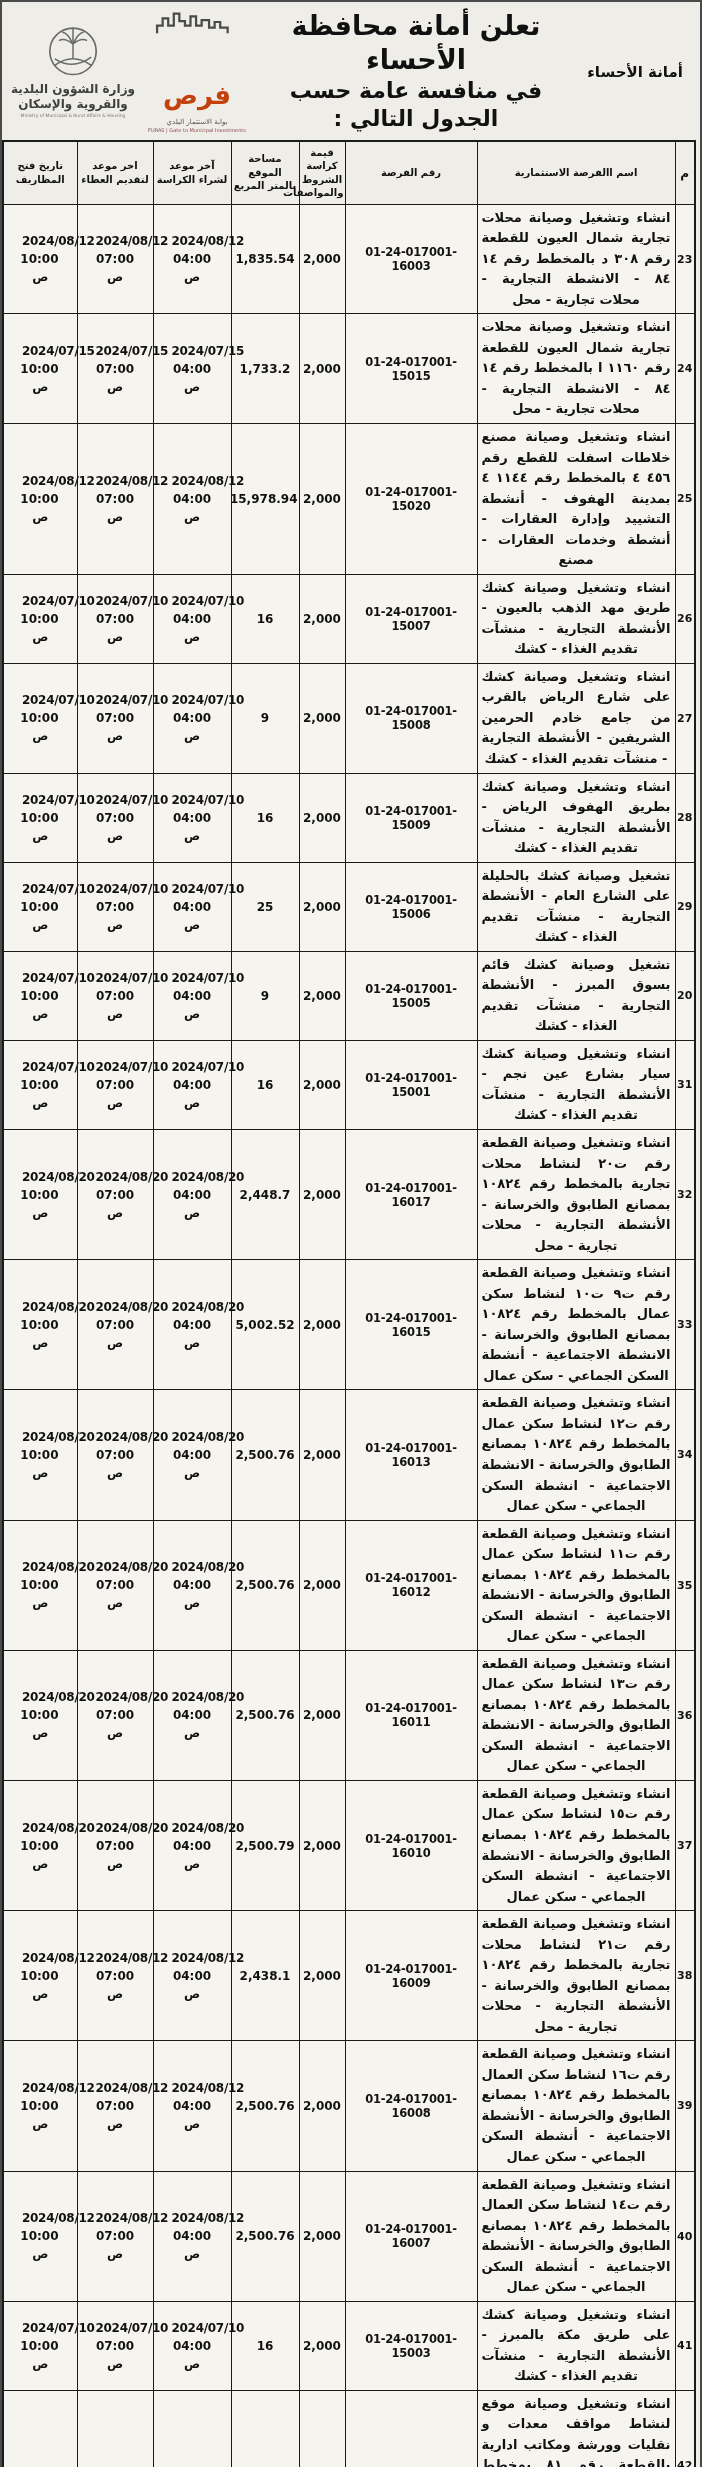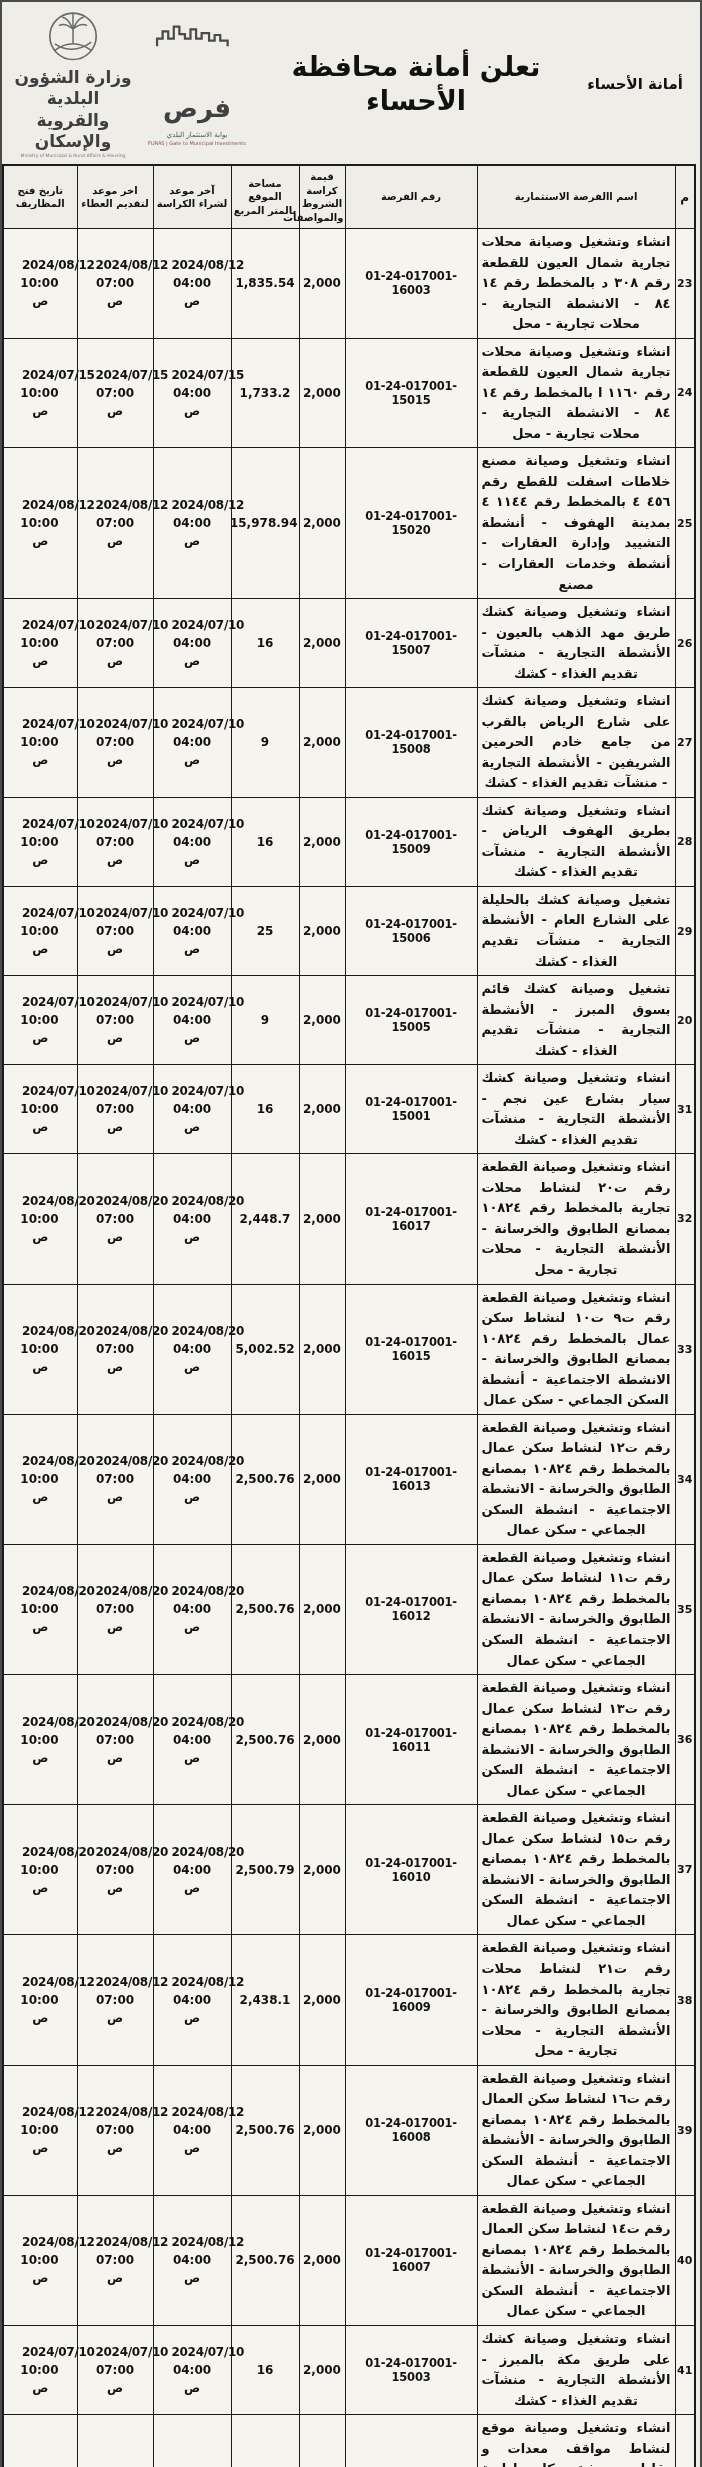--- a/index.html
+++ b/index.html
@@ -21,7 +21,7 @@
   .furas-sub { font-size:7px; color:#555; margin-top:10px; }
   .furas-cap { font-size:5px; color:#8a4b4b; margin-top:1px; }
   .ministry-block { width:130px; text-align:center; flex:0 0 auto; }
-  .ministry-name { font-size:17px; font-weight:bold; color:#3f3f3f; line-height:1.25; }
+  .ministry-name { font-size:12px; font-weight:bold; color:#3f3f3f; line-height:1.25; }
   .ministry-cap { font-size:4.5px; color:#777; margin-top:1px; }
   
   table.opps { width:100%; border-collapse:collapse; table-layout:fixed; background:#f6f4ef; border:2px solid #1b1b1b; }

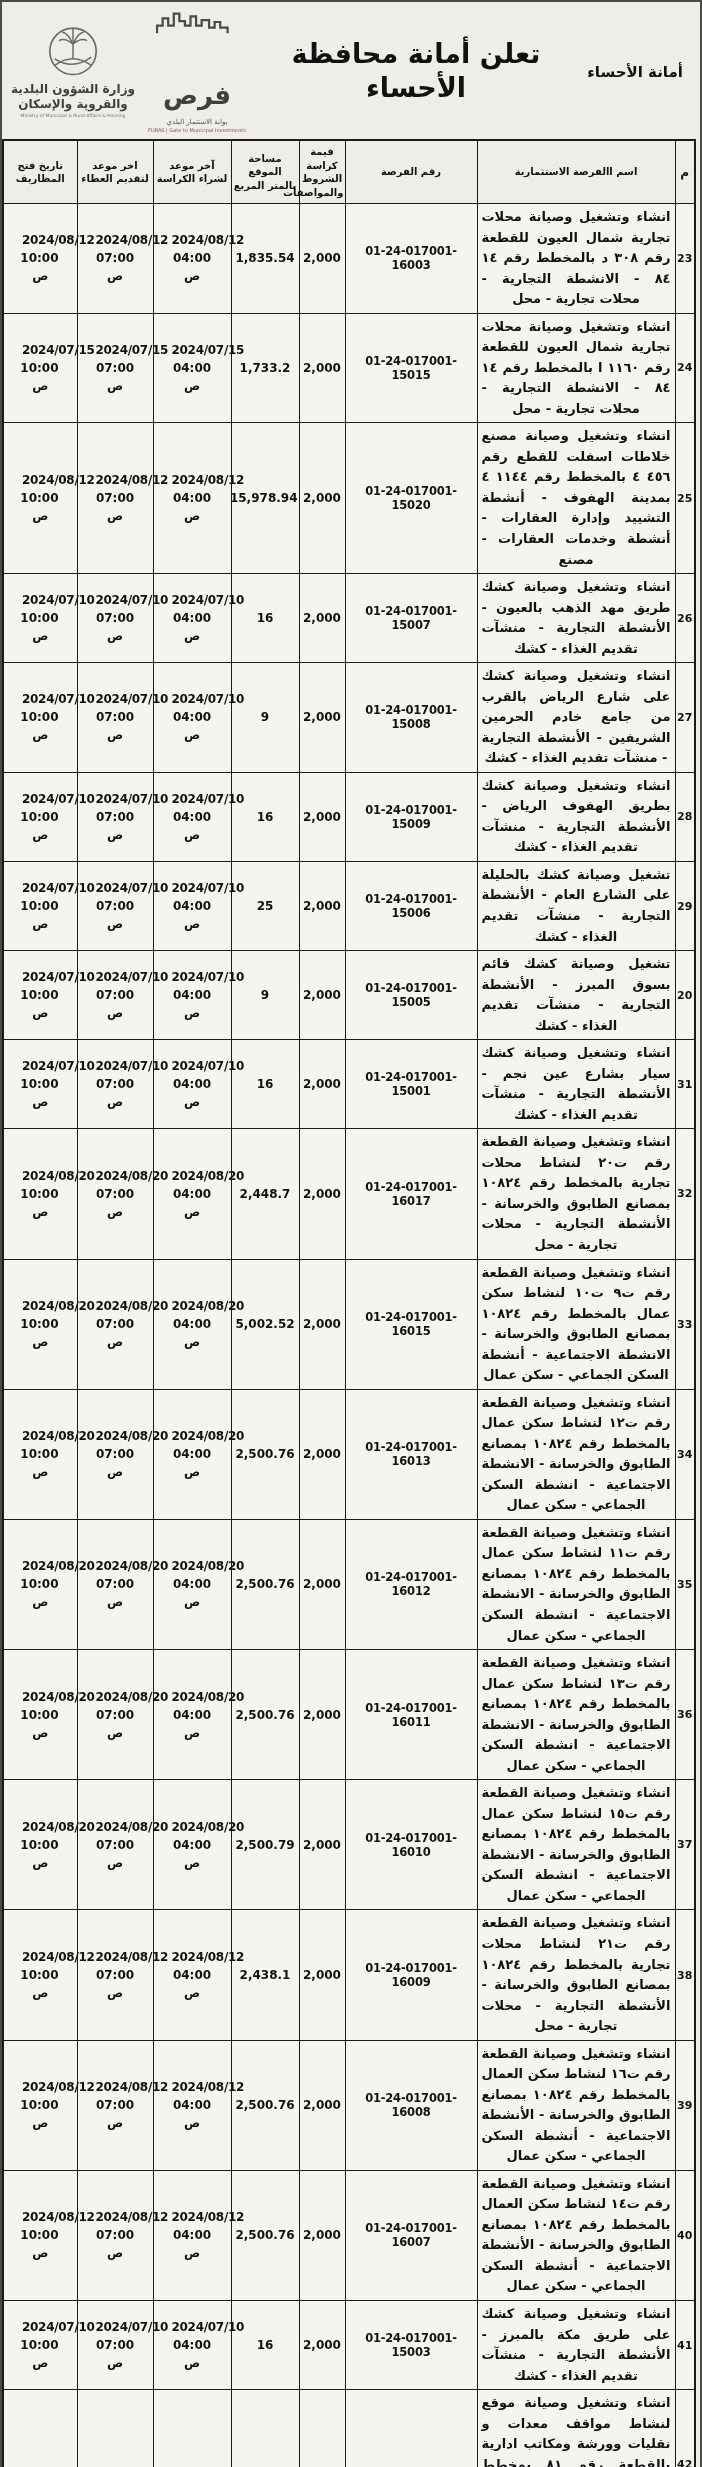--- a/index.html
+++ b/index.html
@@ -17,7 +17,7 @@
   .t1 { font-size:27px; font-weight:bold; line-height:1.25; }
   .t2,.t3 { font-size:22px; font-weight:bold; line-height:1.3; }
   .furas-block { width:118px; text-align:center; flex:0 0 auto; }
-  .furas-name { font-size:26px; font-weight:bold; line-height:1; color:#404040;margin-top:47px; }
+  .furas-name { font-size:26px; font-weight:bold; line-height:1; color:#c2410c;margin-top:47px; }
   .furas-sub { font-size:7px; color:#555; margin-top:10px; }
   .furas-cap { font-size:5px; color:#8a4b4b; margin-top:1px; }
   .ministry-block { width:130px; text-align:center; flex:0 0 auto; }

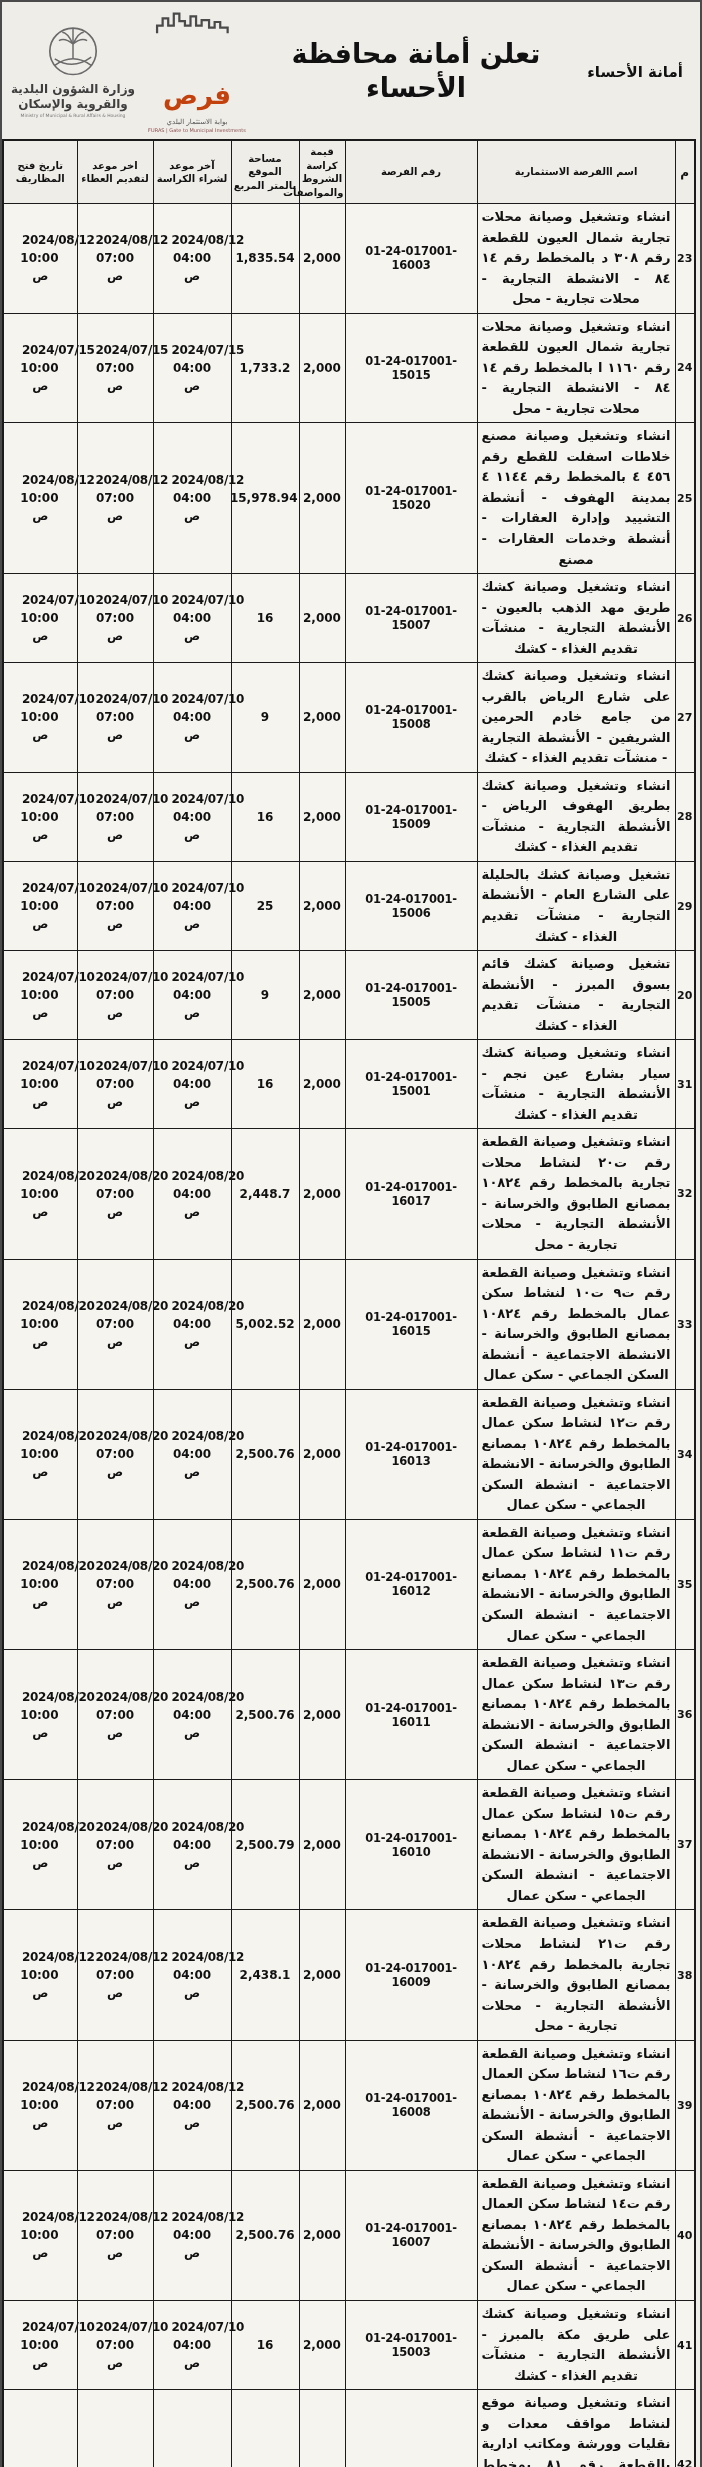--- a/index.html
+++ b/index.html
@@ -50,6 +50,7 @@
 
     <div class="title-block">
       <div class="t1">تعلن أمانة محافظة الأحساء</div>
+      <div class="t3">في منافسة عامة حسب الجدول التالي :</div>
     </div>
 
     <div class="furas-block">

